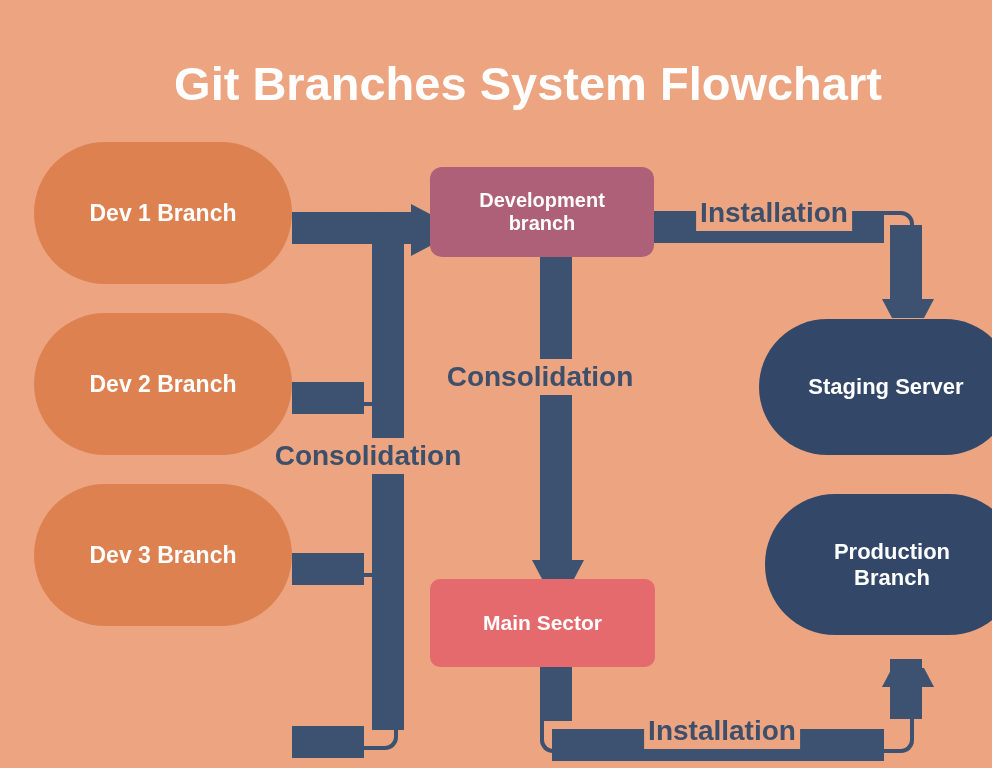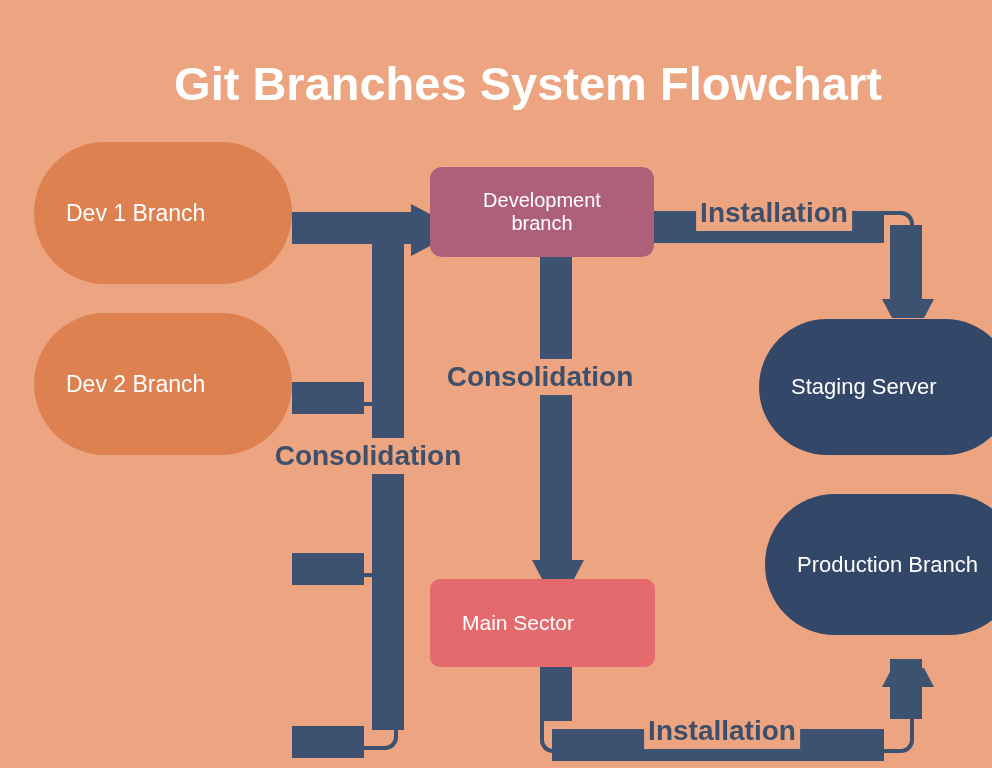--- a/index.html
+++ b/index.html
@@ -39,8 +39,9 @@
     position: absolute;
     display: flex;
     align-items: center;
+    justify-content: center;
     color: #ffffff;
-    font-weight: normal;
+    font-weight: bold;
     text-align: center;
     z-index: 1;
   }

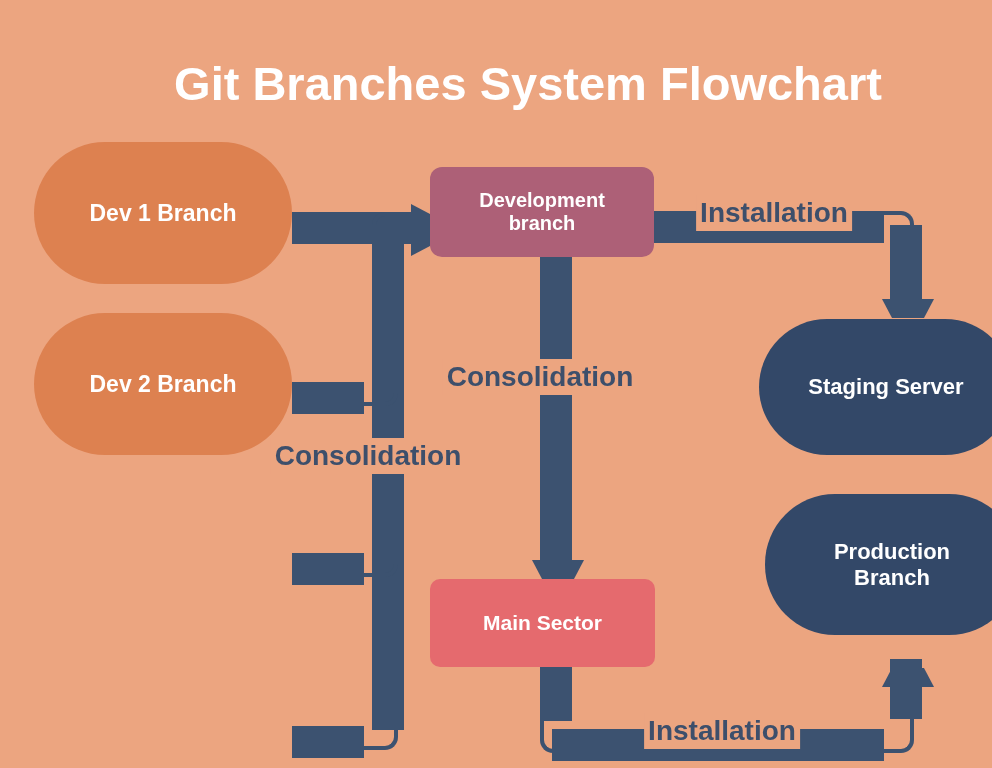--- a/index.html
+++ b/index.html
@@ -130,6 +130,9 @@
   <div class="node pill-orange" style="left:2px; top:281px; width:258px; height:142px;">
     <span>Dev 2 Branch</span>
   </div>
+  <div class="node pill-orange" style="left:2px; top:452px; width:258px; height:142px;">
+    <span>Dev 3 Branch</span>
+  </div>
 
   <div class="node rect-red" style="left:398px; top:547px; width:225px; height:88px;">
     <span>Main Sector</span>

